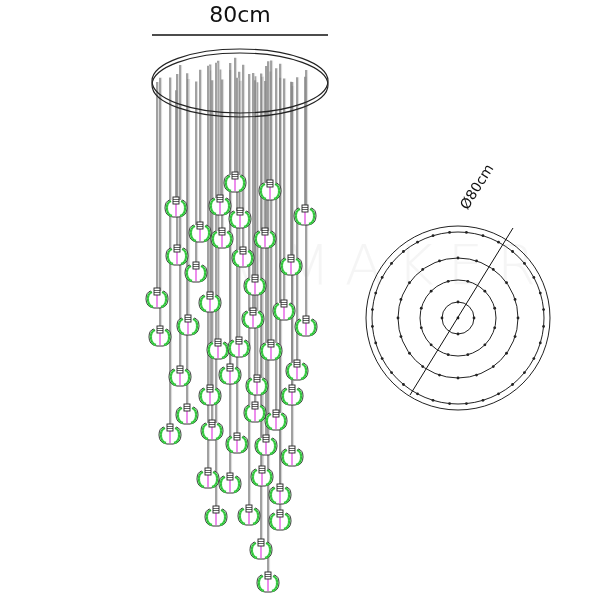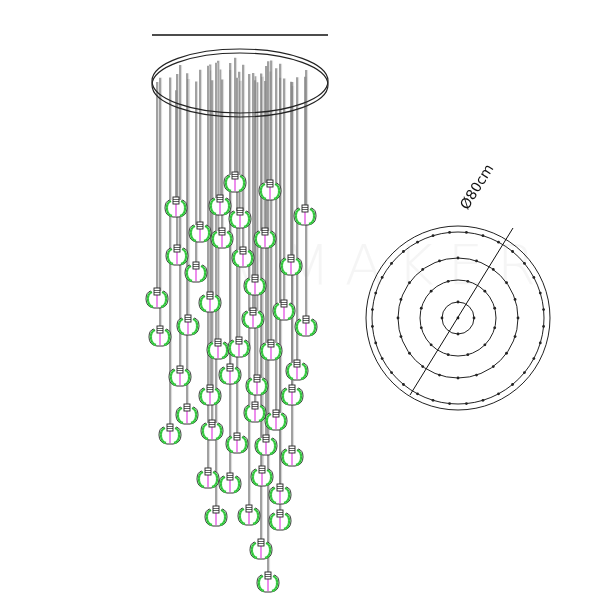--- a/index.html
+++ b/index.html
@@ -15,6 +15,7 @@
 <div id="stage">
   <div class="watermark">VMAKER</div>
 
+  <div class="dim-label">80cm</div>
 
   <svg id="drawing" width="600" height="600" viewBox="0 0 600 600" style="position:absolute;left:0;top:0">
     <line x1="152" y1="35" x2="328" y2="35" stroke="#111" stroke-width="1.5"></line>

